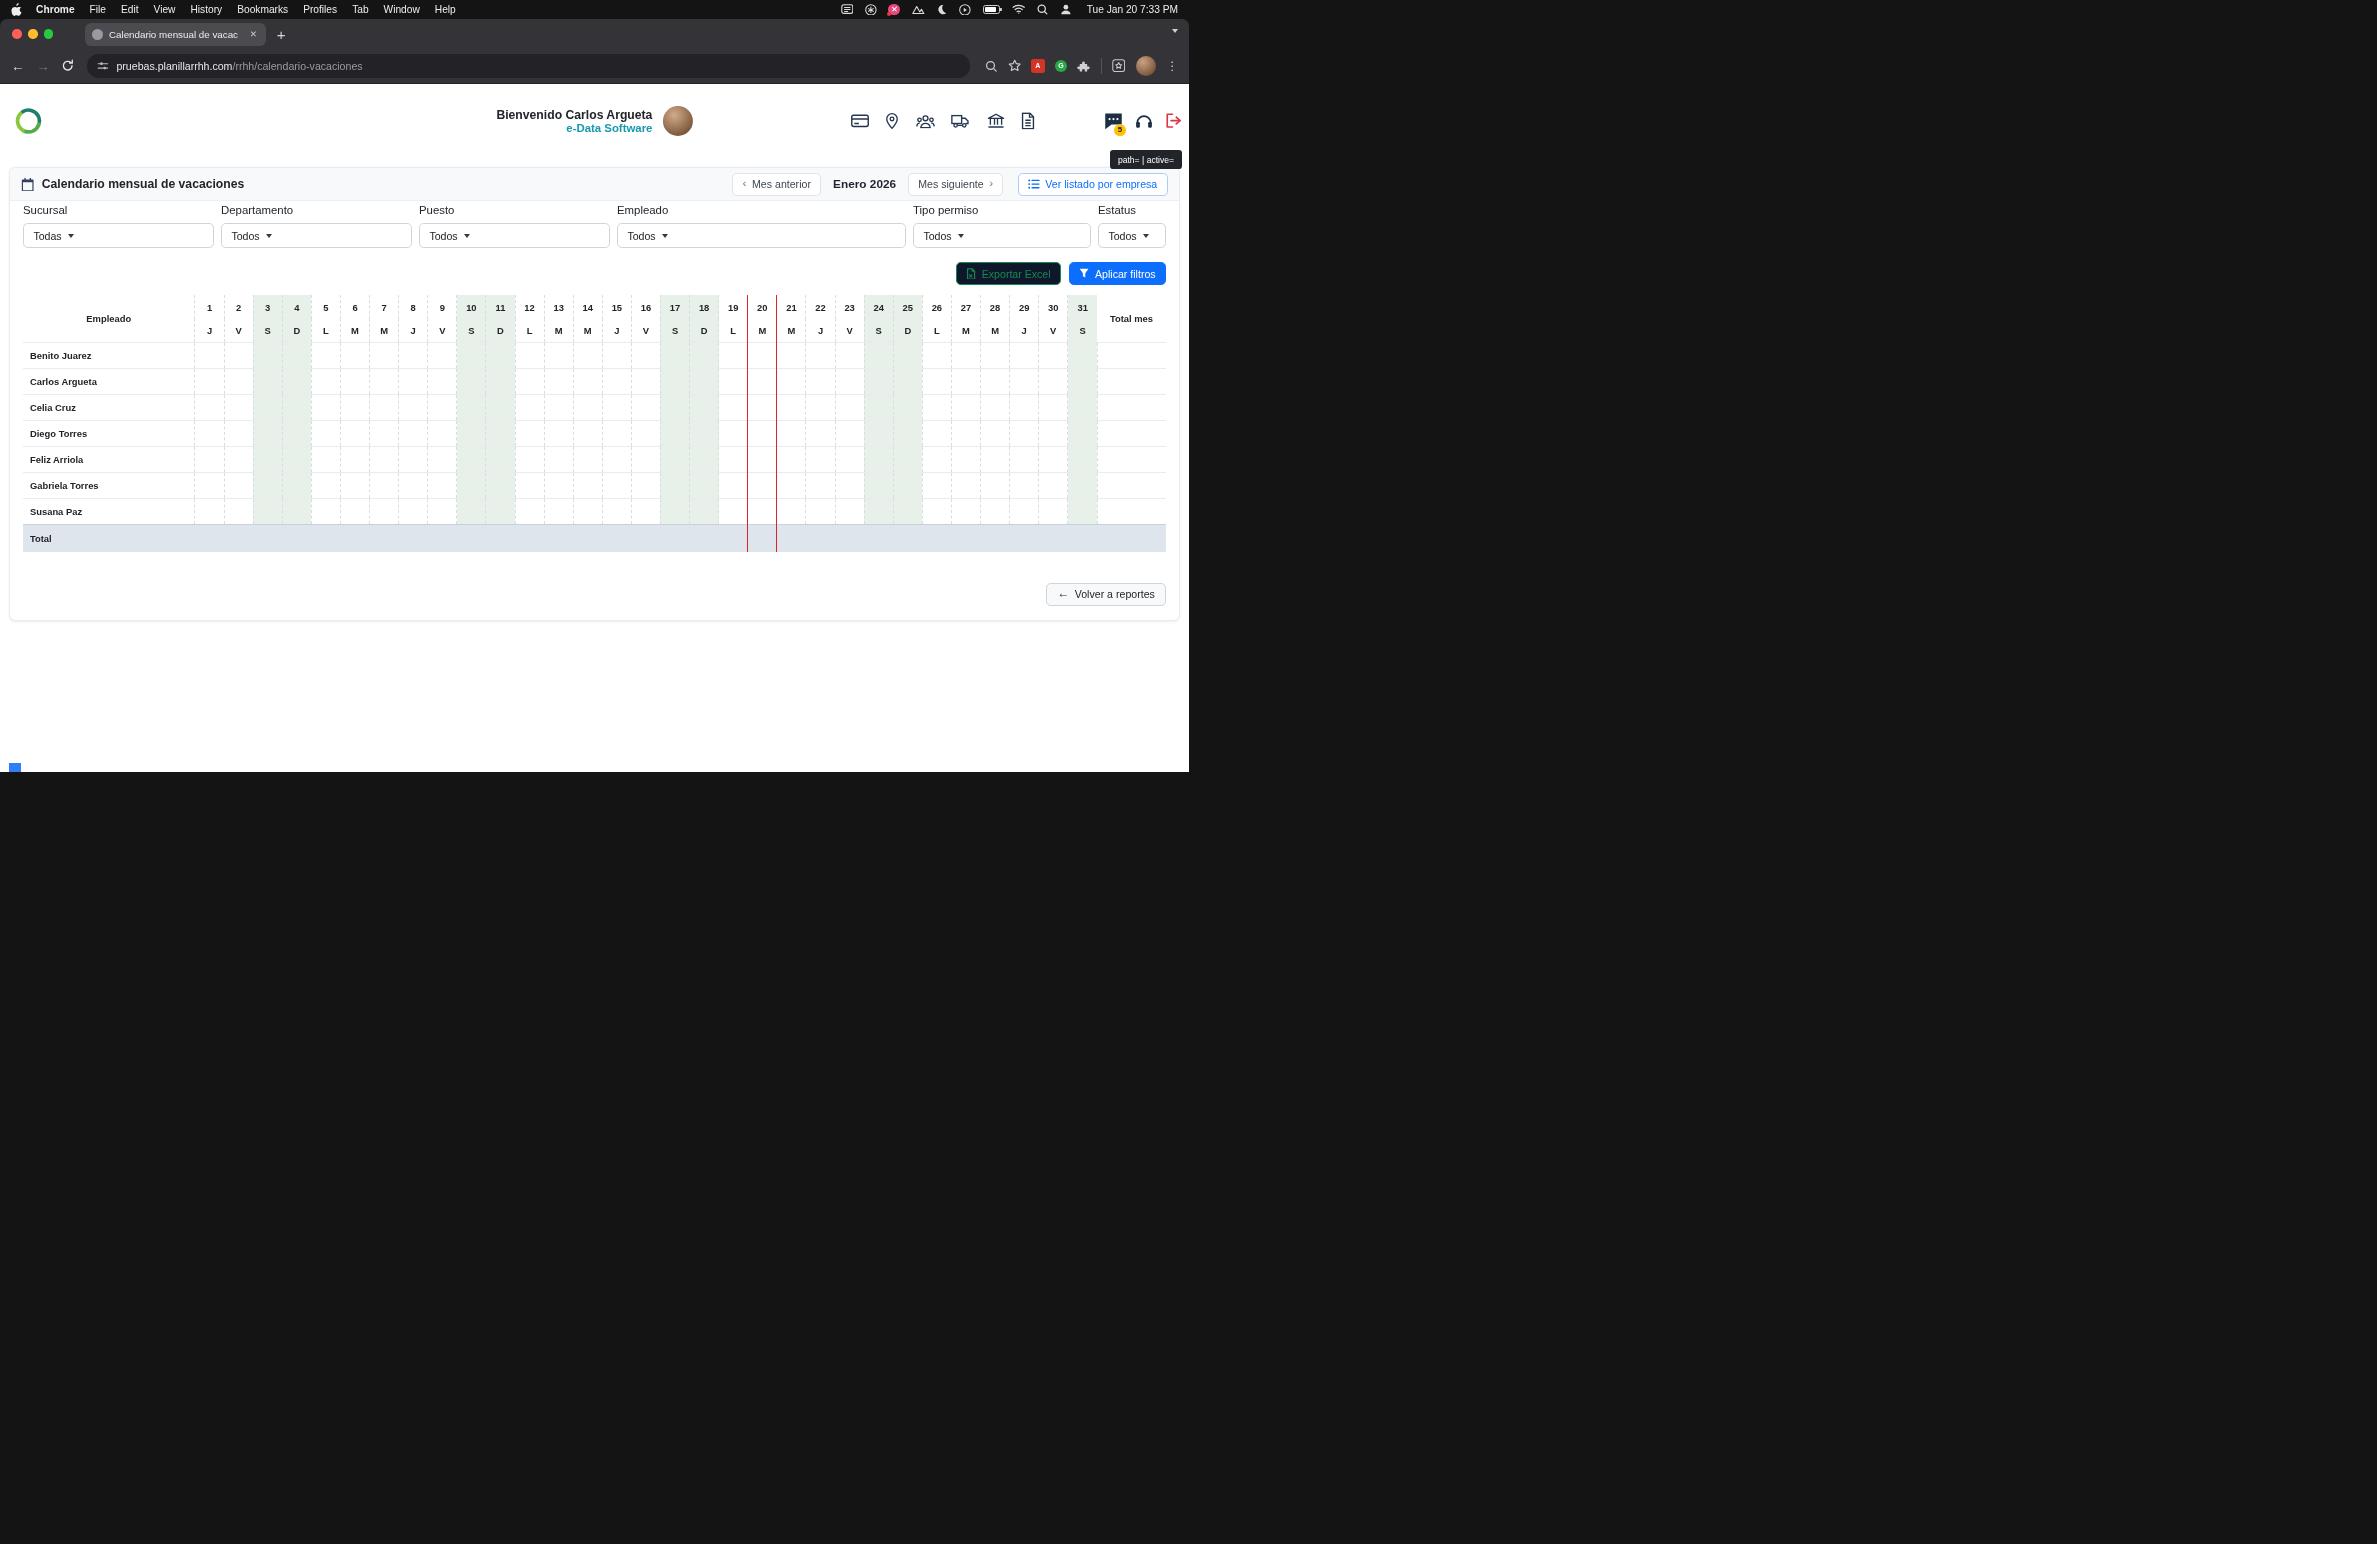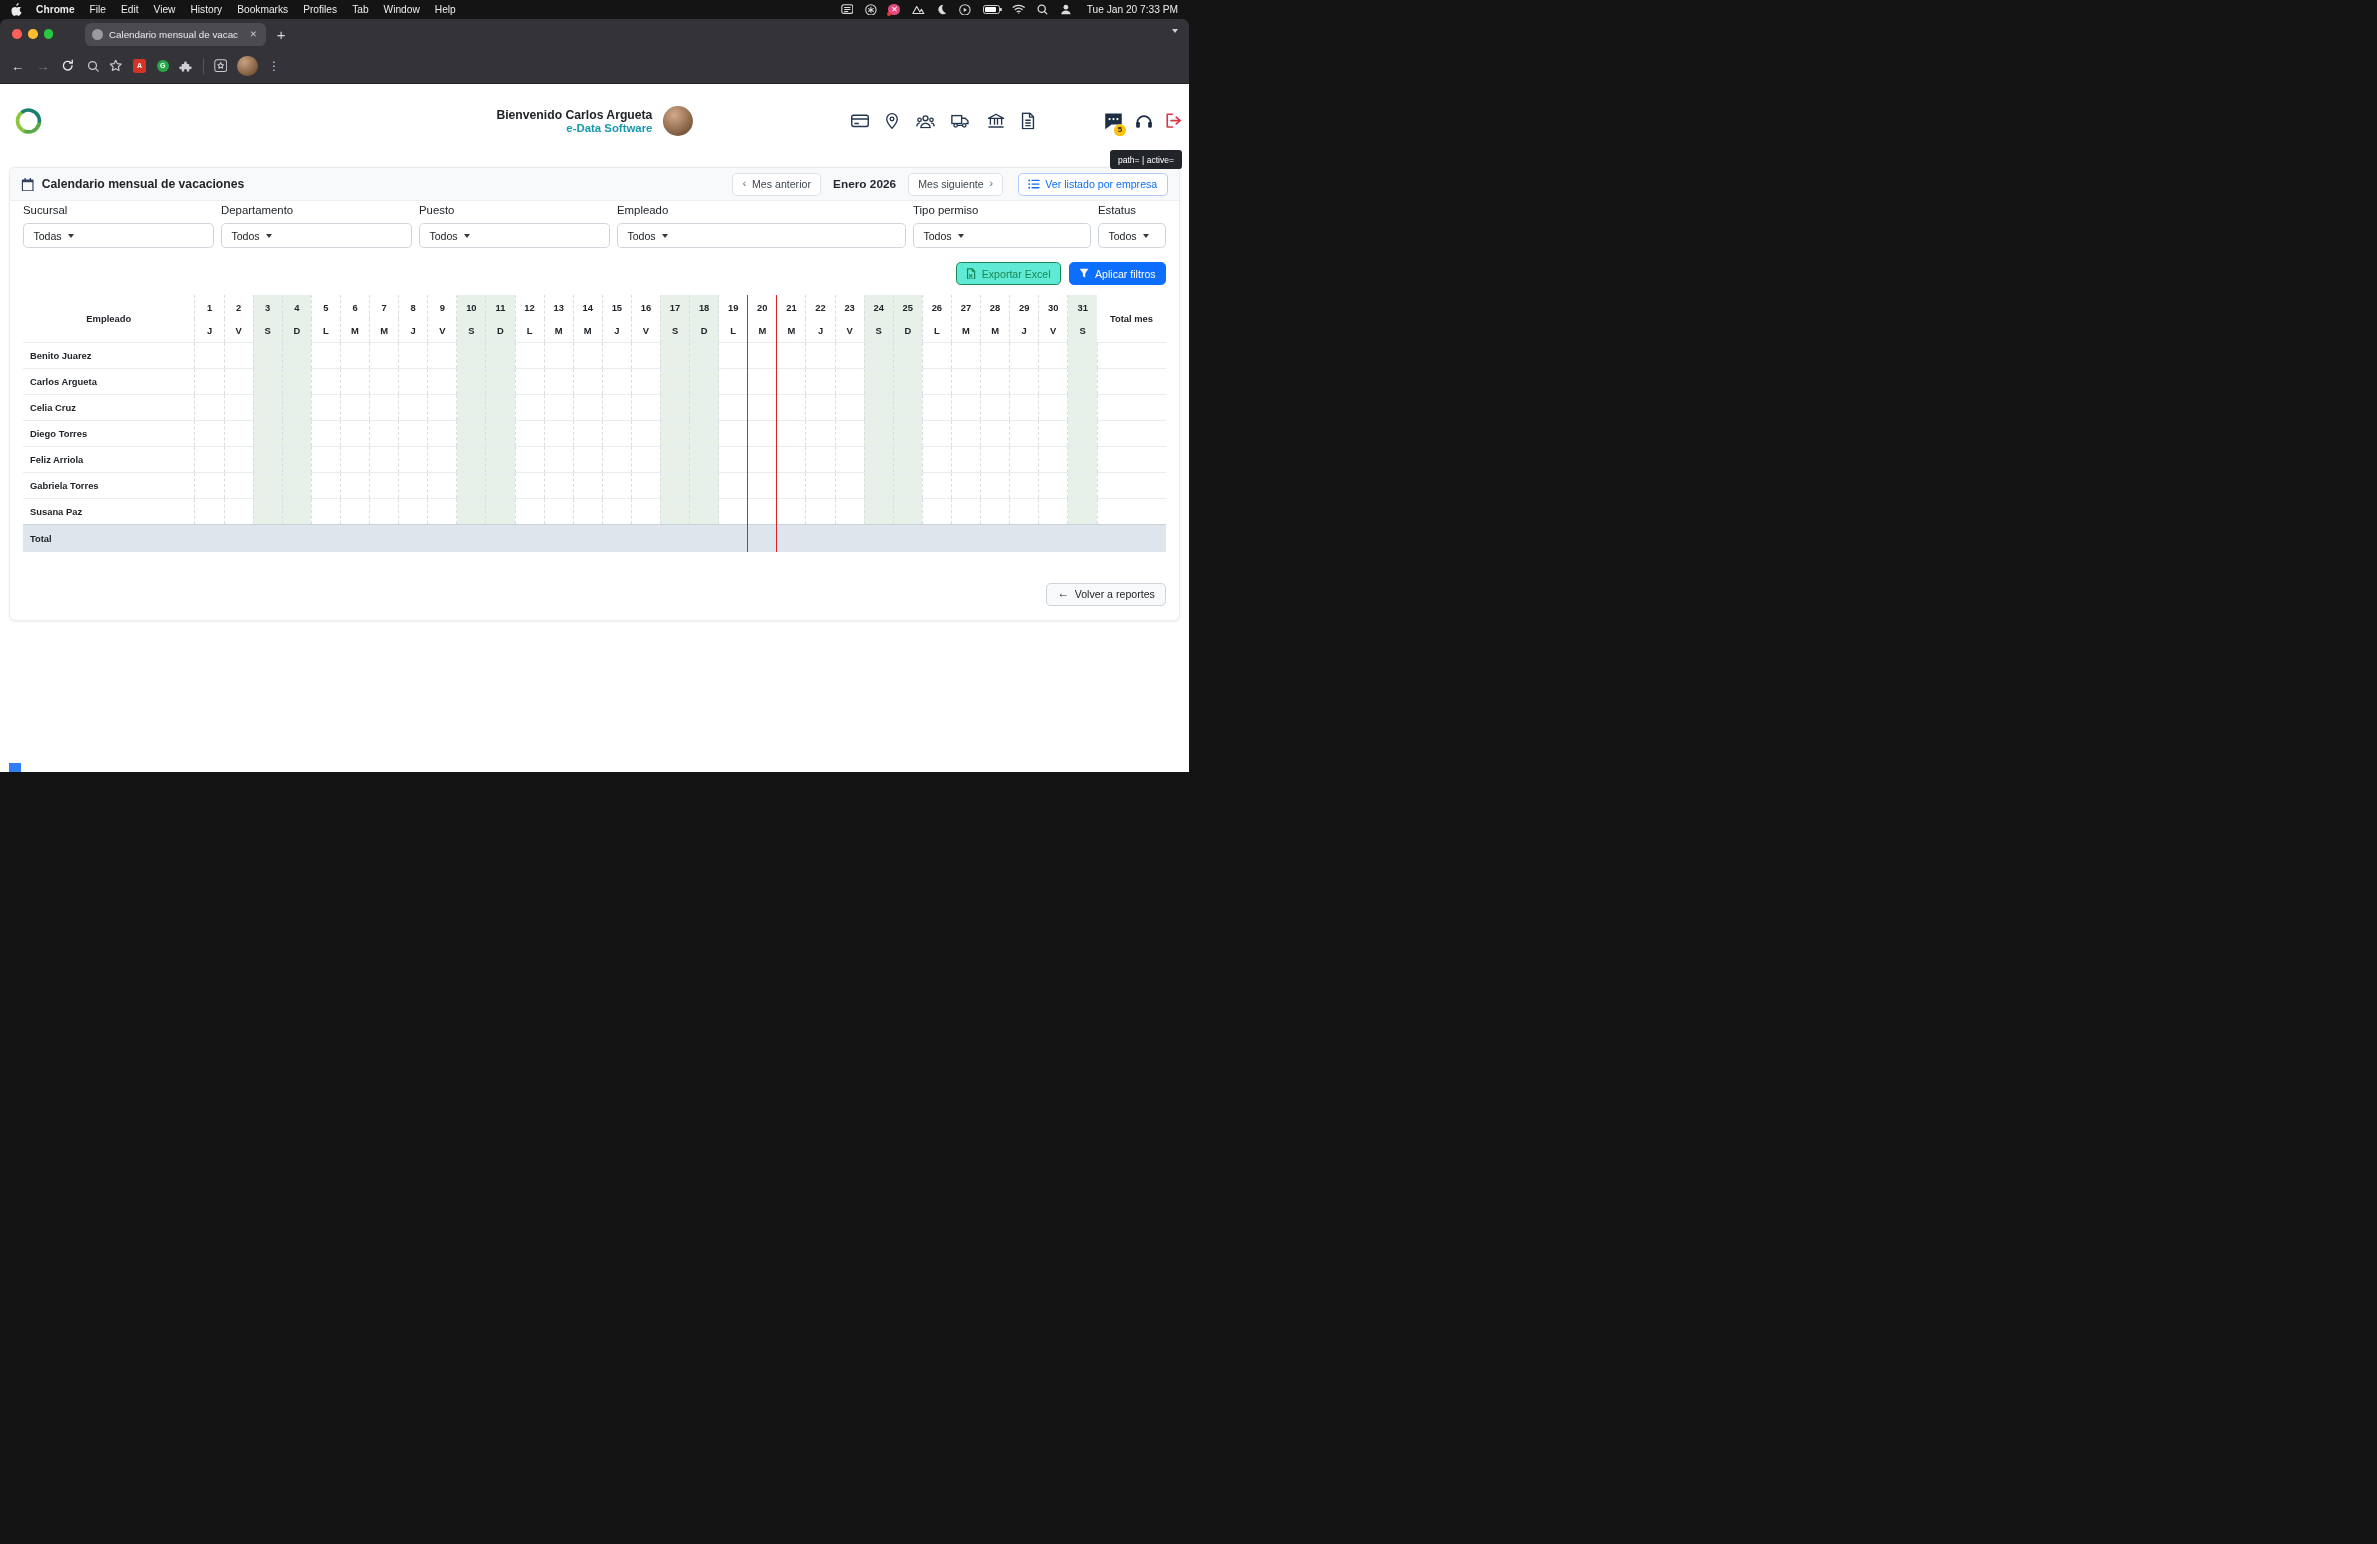--- a/index.html
+++ b/index.html
@@ -225,6 +225,16 @@
           <path d="M14.3 1.6v3.5h-3.5"></path>
         </svg>
     </span>
+    <div class="omnibox">
+      <span>
+        <svg width="11.8" height="11.8" viewBox="0 0 16 16" stroke="#b9b9bf" stroke-width="1.5" fill="none" stroke-linecap="round">
+            <path d="M1.5 5h13M1.5 11h13"></path>
+            <circle cx="6" cy="5" r="1.8" fill="#b9b9bf" stroke="none"></circle>
+            <circle cx="10.5" cy="11" r="1.8" fill="#b9b9bf" stroke="none"></circle>
+          </svg>
+      </span>
+      <span><span class="url-domain">pruebas.planillarrhh.com</span><span class="url-path">/rrhh/calendario-vacaciones</span></span>
+    </div>
     <div class="tb-icons">
       <span>
         <svg width="12.6" height="12.6" viewBox="0 0 16 16" fill="none" stroke="#c9c9ce" stroke-width="1.6" stroke-linecap="round">

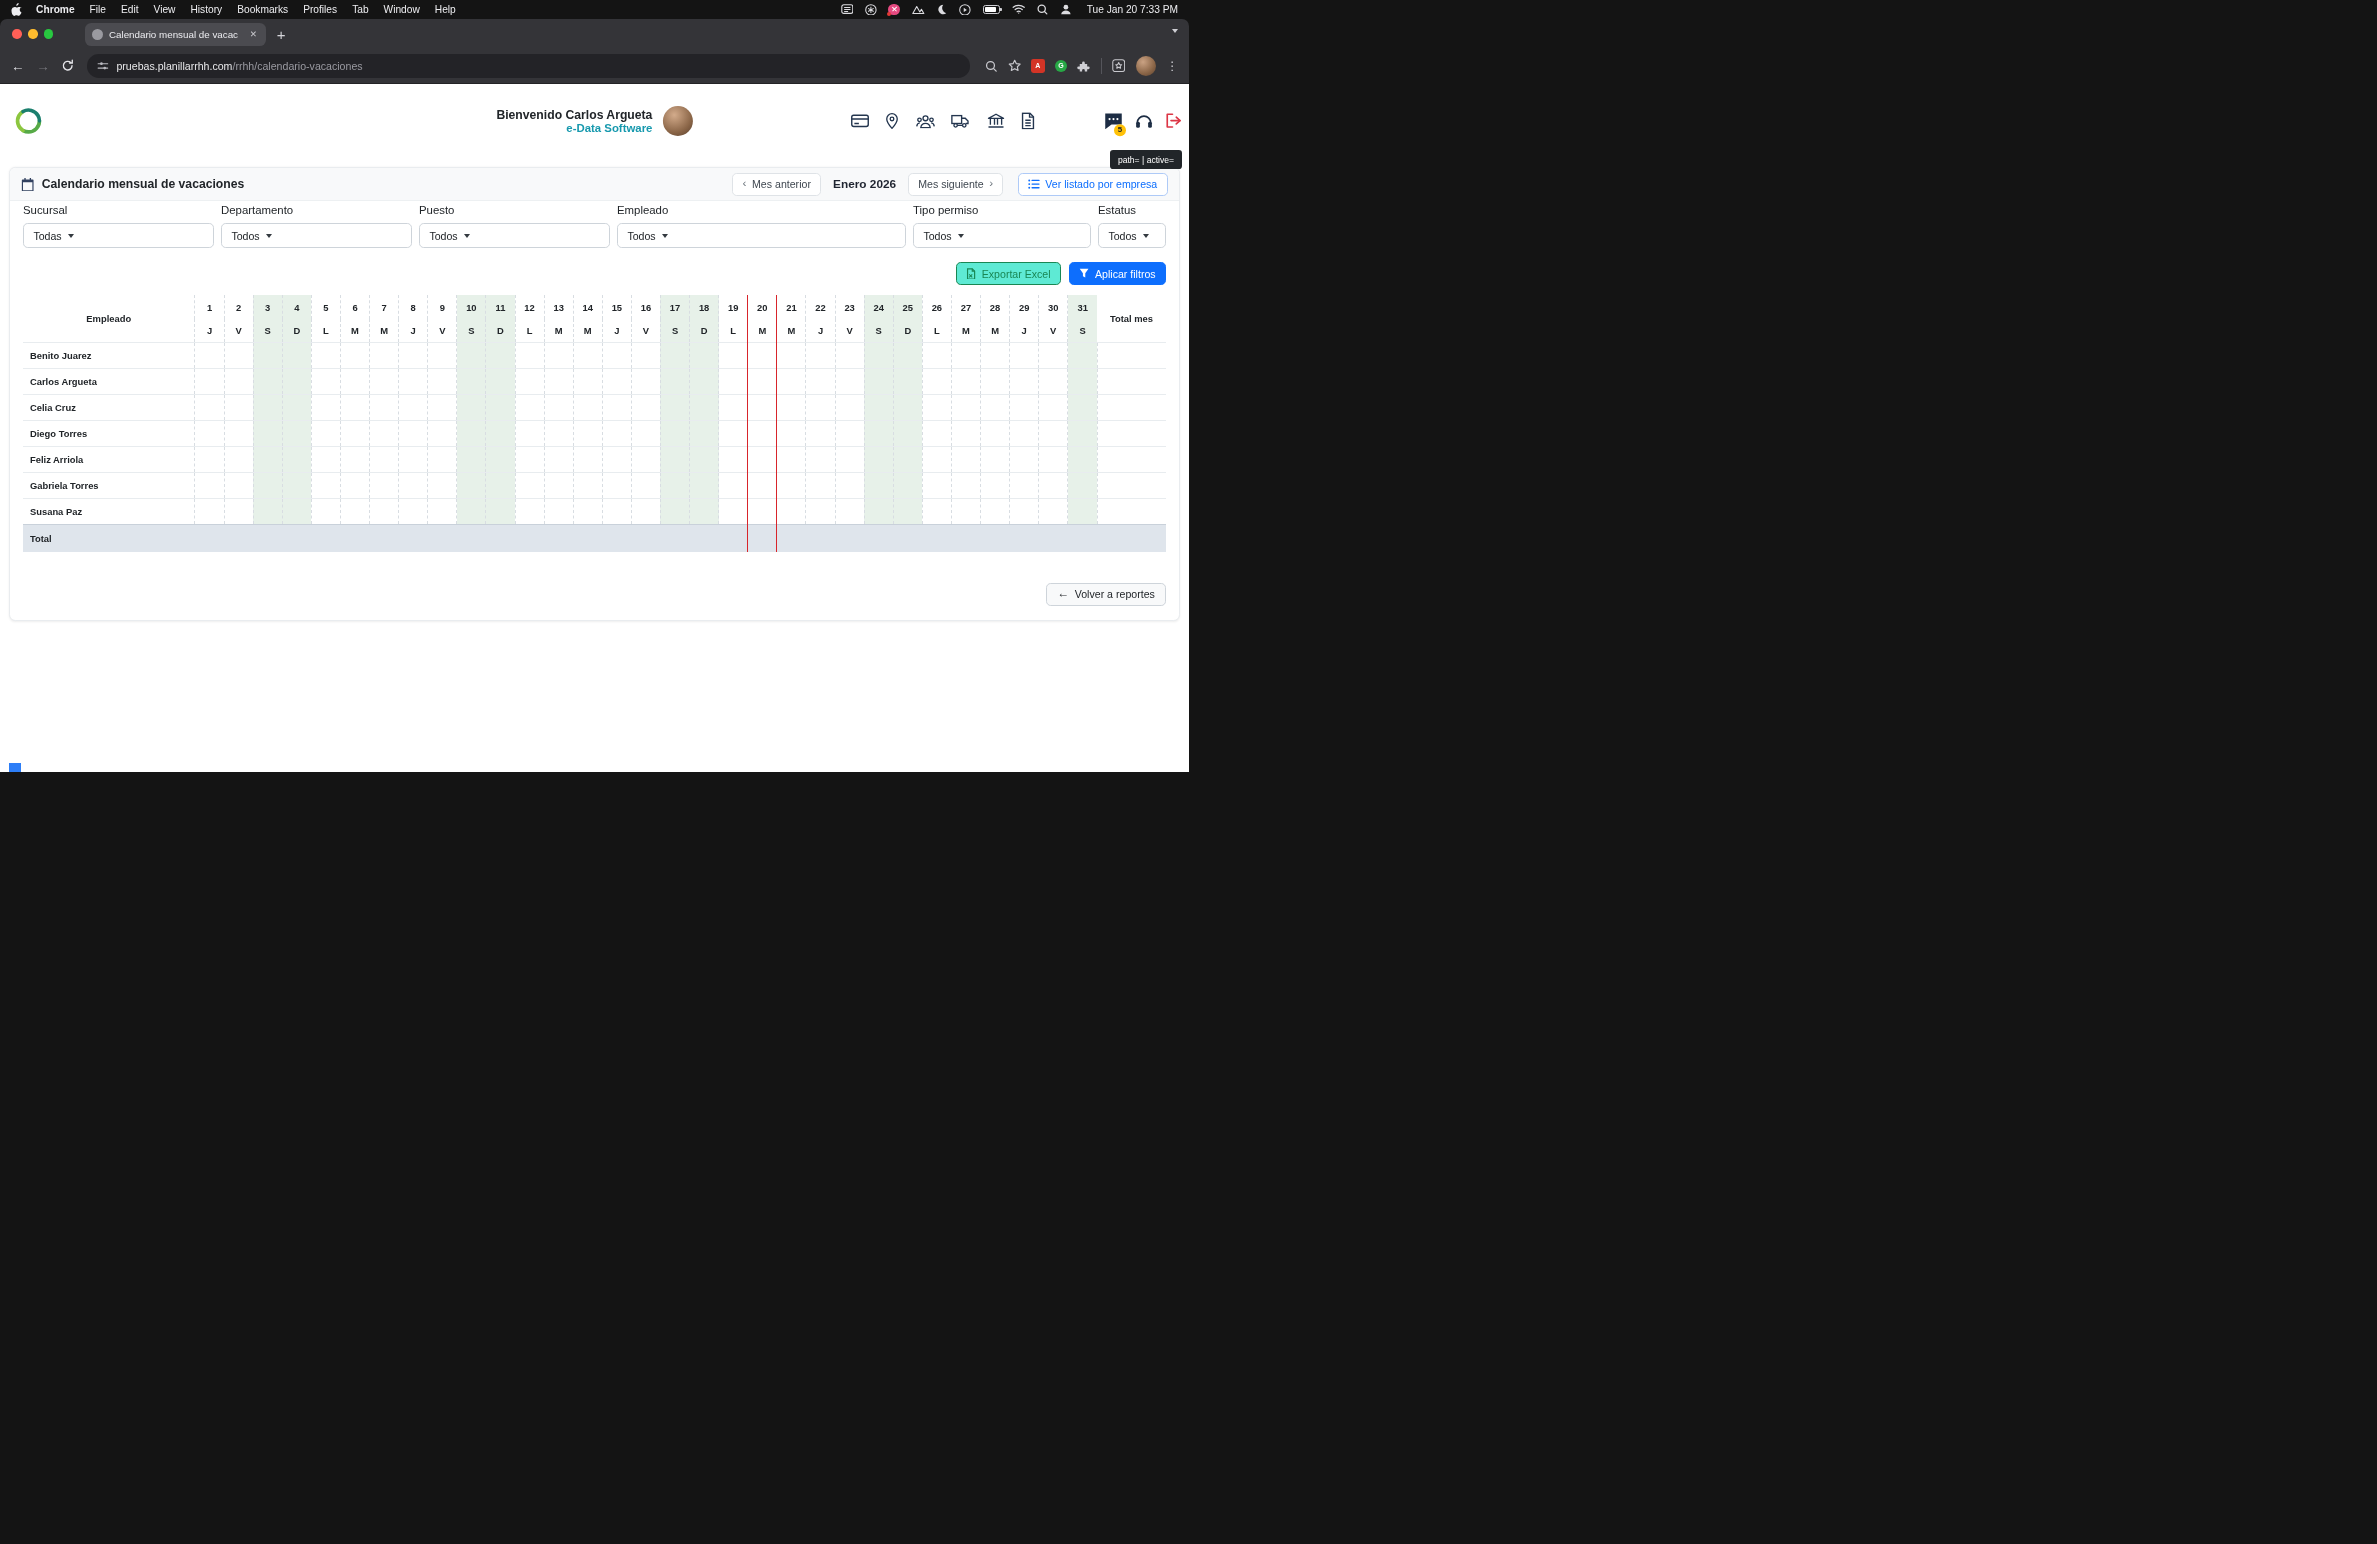--- a/index.html
+++ b/index.html
@@ -89,7 +89,7 @@
   .f0,.f1,.f2 { width:191px; } .f3 { width:289px; } .f4 { width:178px; } .f5 { flex:1; }
 
   .actions-row { display:flex; justify-content:flex-end; gap:7.9px; margin:14px 0 10.2px 0; }
-  .btn-export { background:#5eead4; border:0.8px solid #198754; color:#198754; padding:4.7px 9.4px; }
+  .btn-export { background:#0f172a; border:0.8px solid #198754; color:#198754; padding:4.7px 9.4px; }
   .btn-apply { background:#0d6efd; border:0.8px solid #0d6efd; color:#fff; padding:4.7px 9.4px; }
 
   

